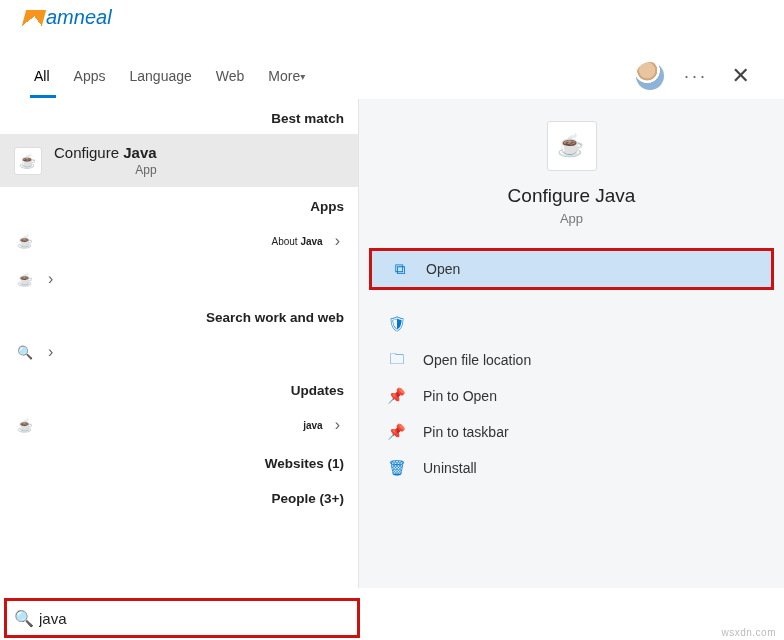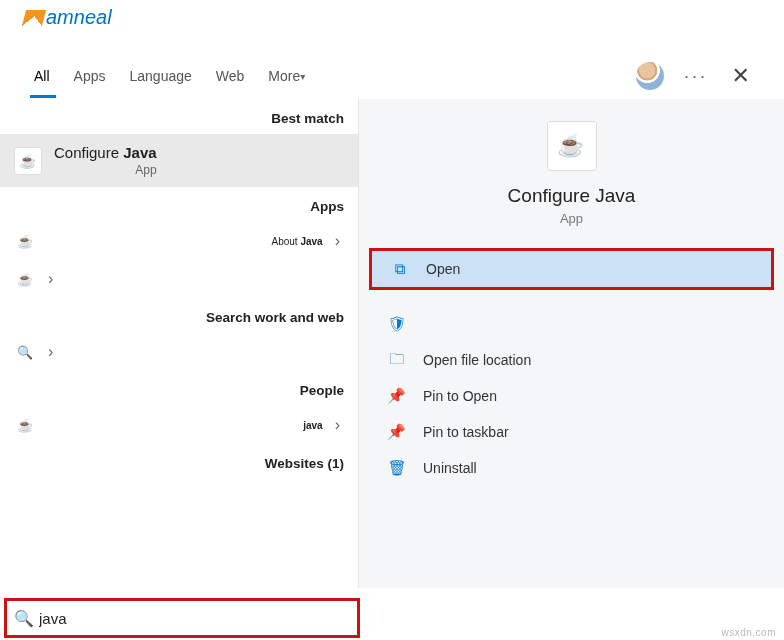--- a/index.html
+++ b/index.html
@@ -105,7 +105,7 @@
       <div class="li-chevron">›</div>
     </div>
 
-    <div class="section-title">People</div>
+    <div class="section-title">Updates</div>
     <div class="list-item">
       <div class="li-icon">☕</div>
       <div class="li-text"><b>java</b></div>

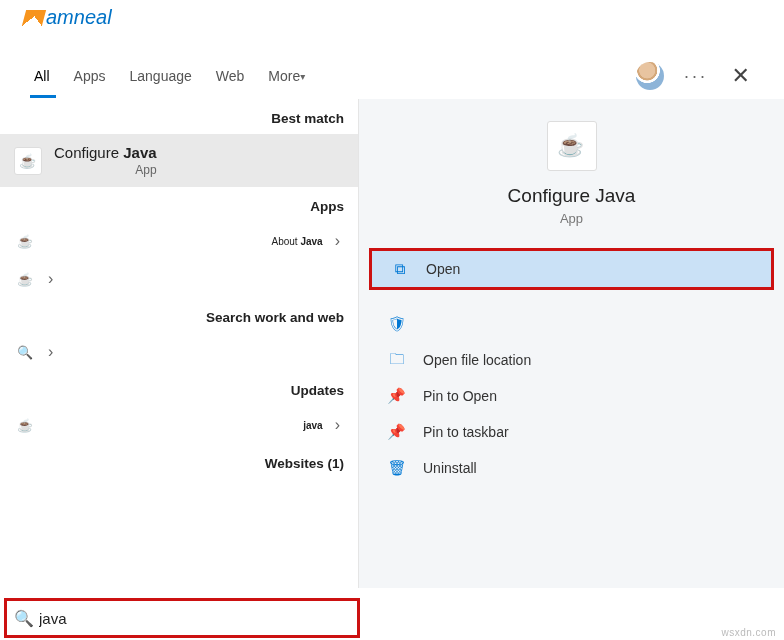--- a/index.html
+++ b/index.html
@@ -113,6 +113,7 @@
     </div>
 
     <div class="section-title">Websites (1)</div>
+    <div class="section-title">People (3+)</div>
   </div>
 
   <div class="right">

